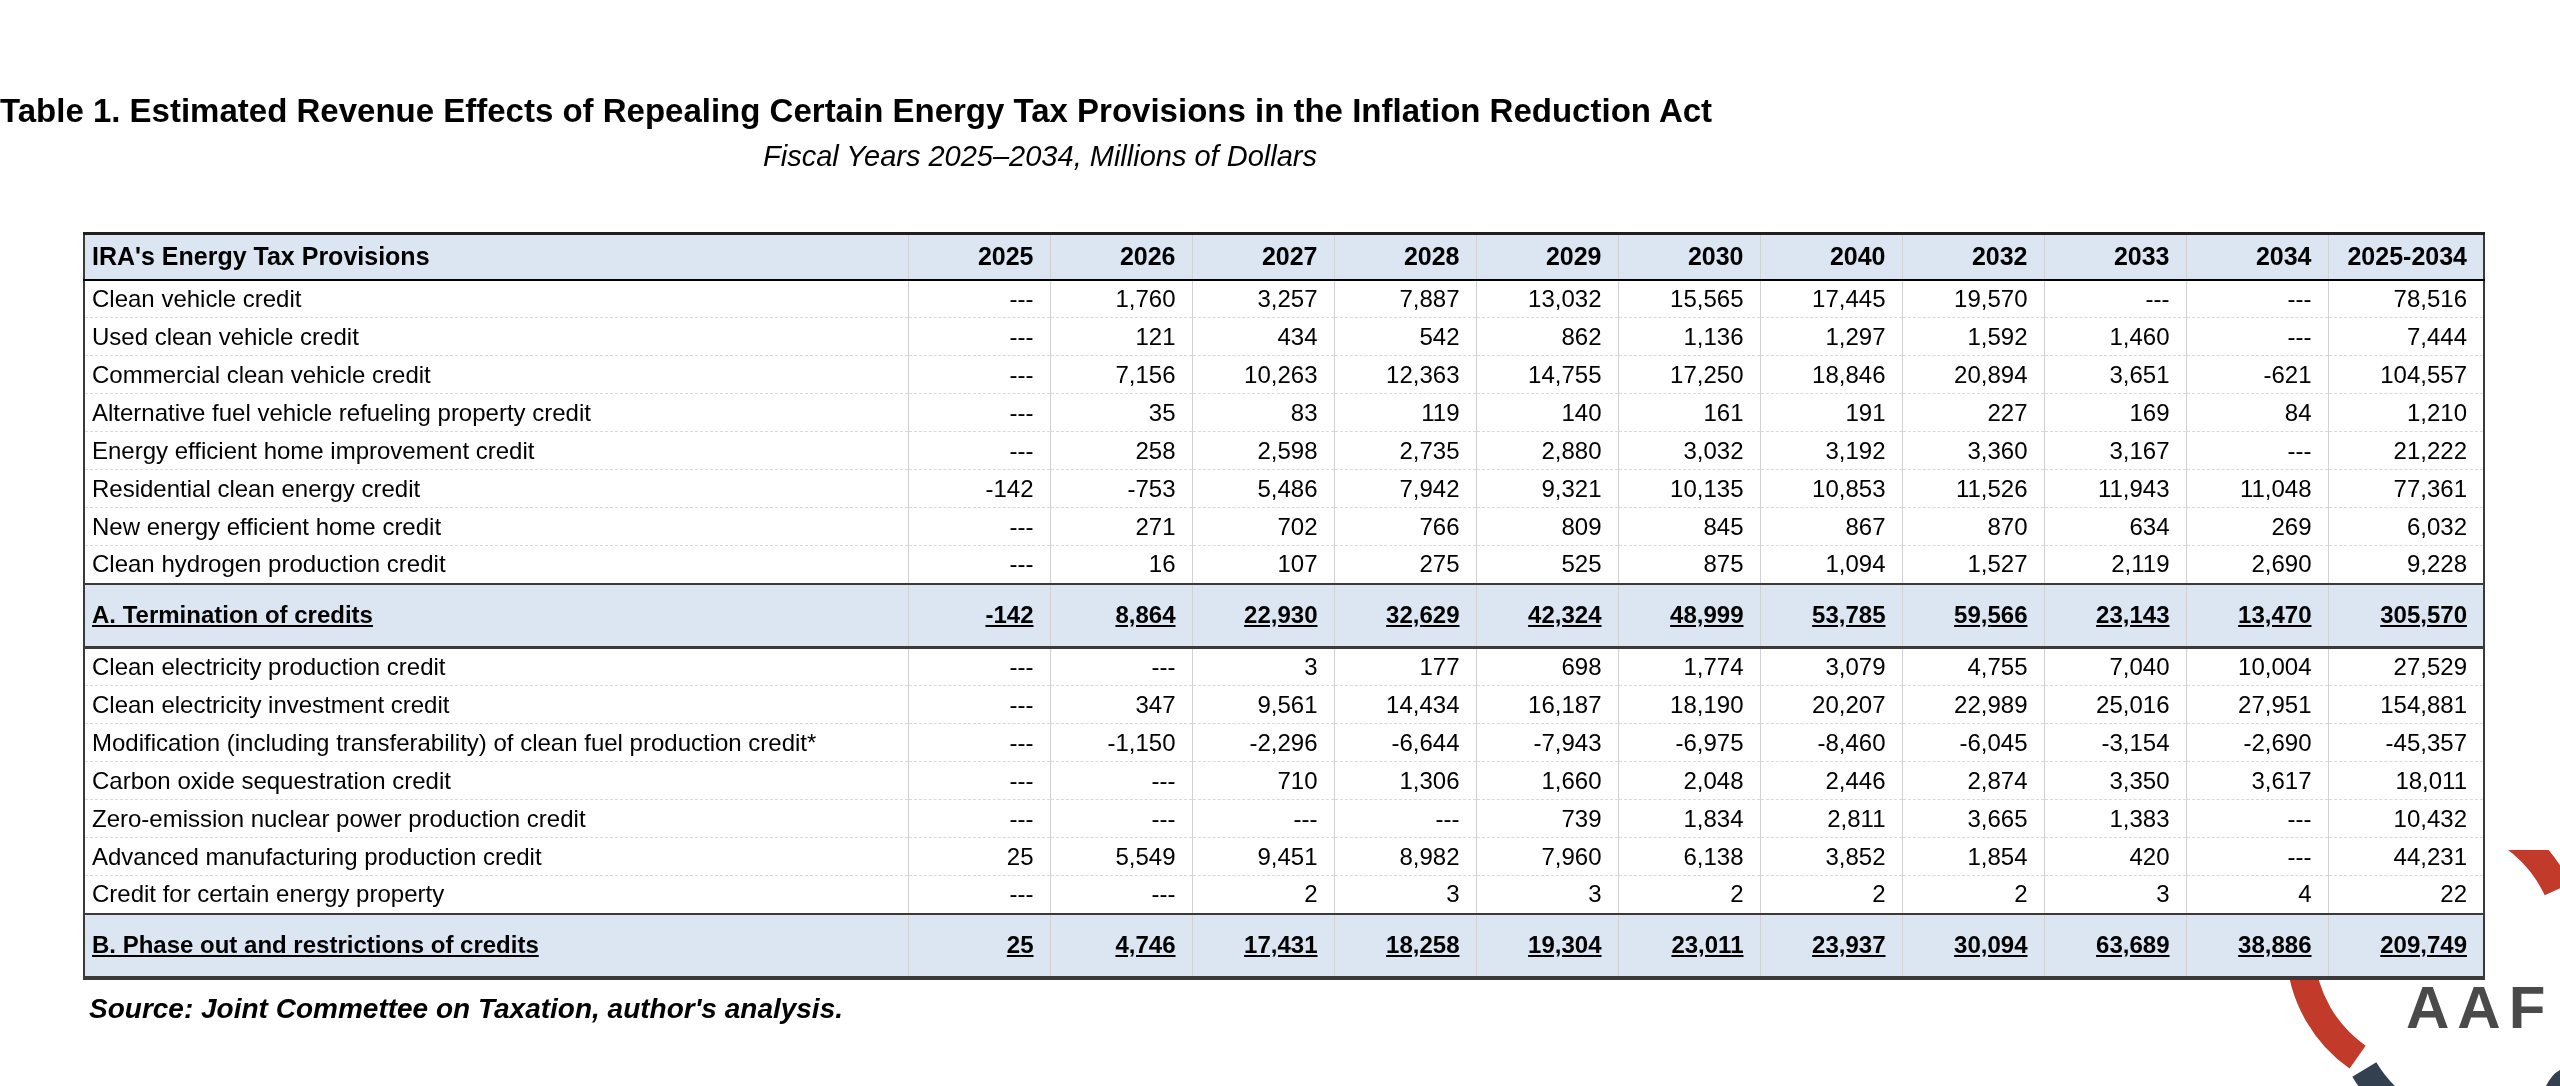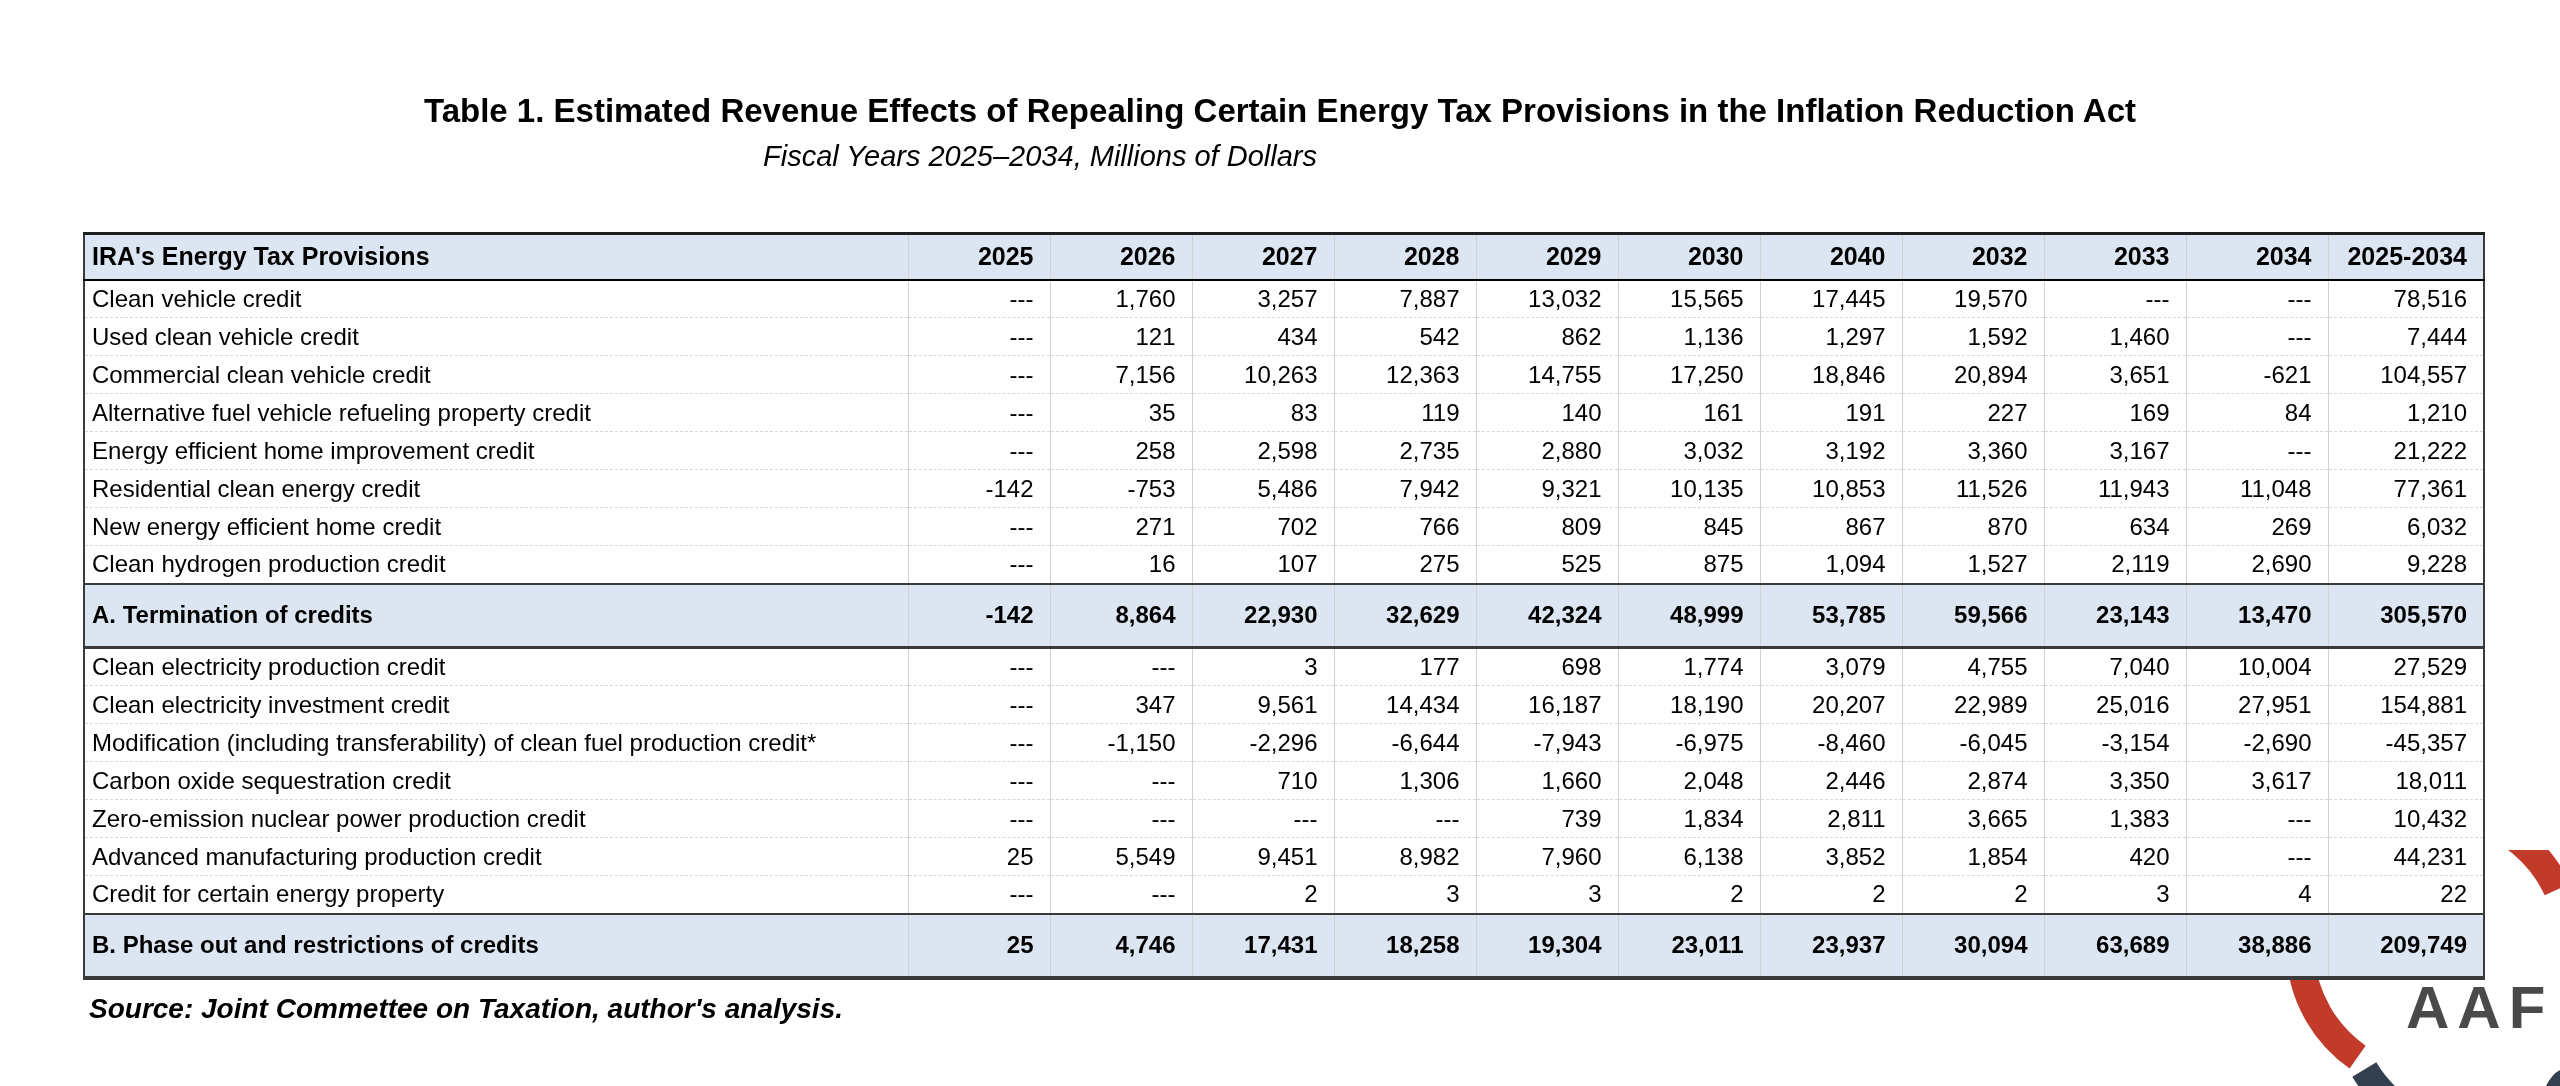--- a/index.html
+++ b/index.html
@@ -14,7 +14,7 @@
   .title {
     position: absolute;
     top: 92px; left: 0; width: 2560px;
-    text-align: center;
+    text-align: left;
     font-size: 33px;
     font-weight: bold;
     letter-spacing: 0px;

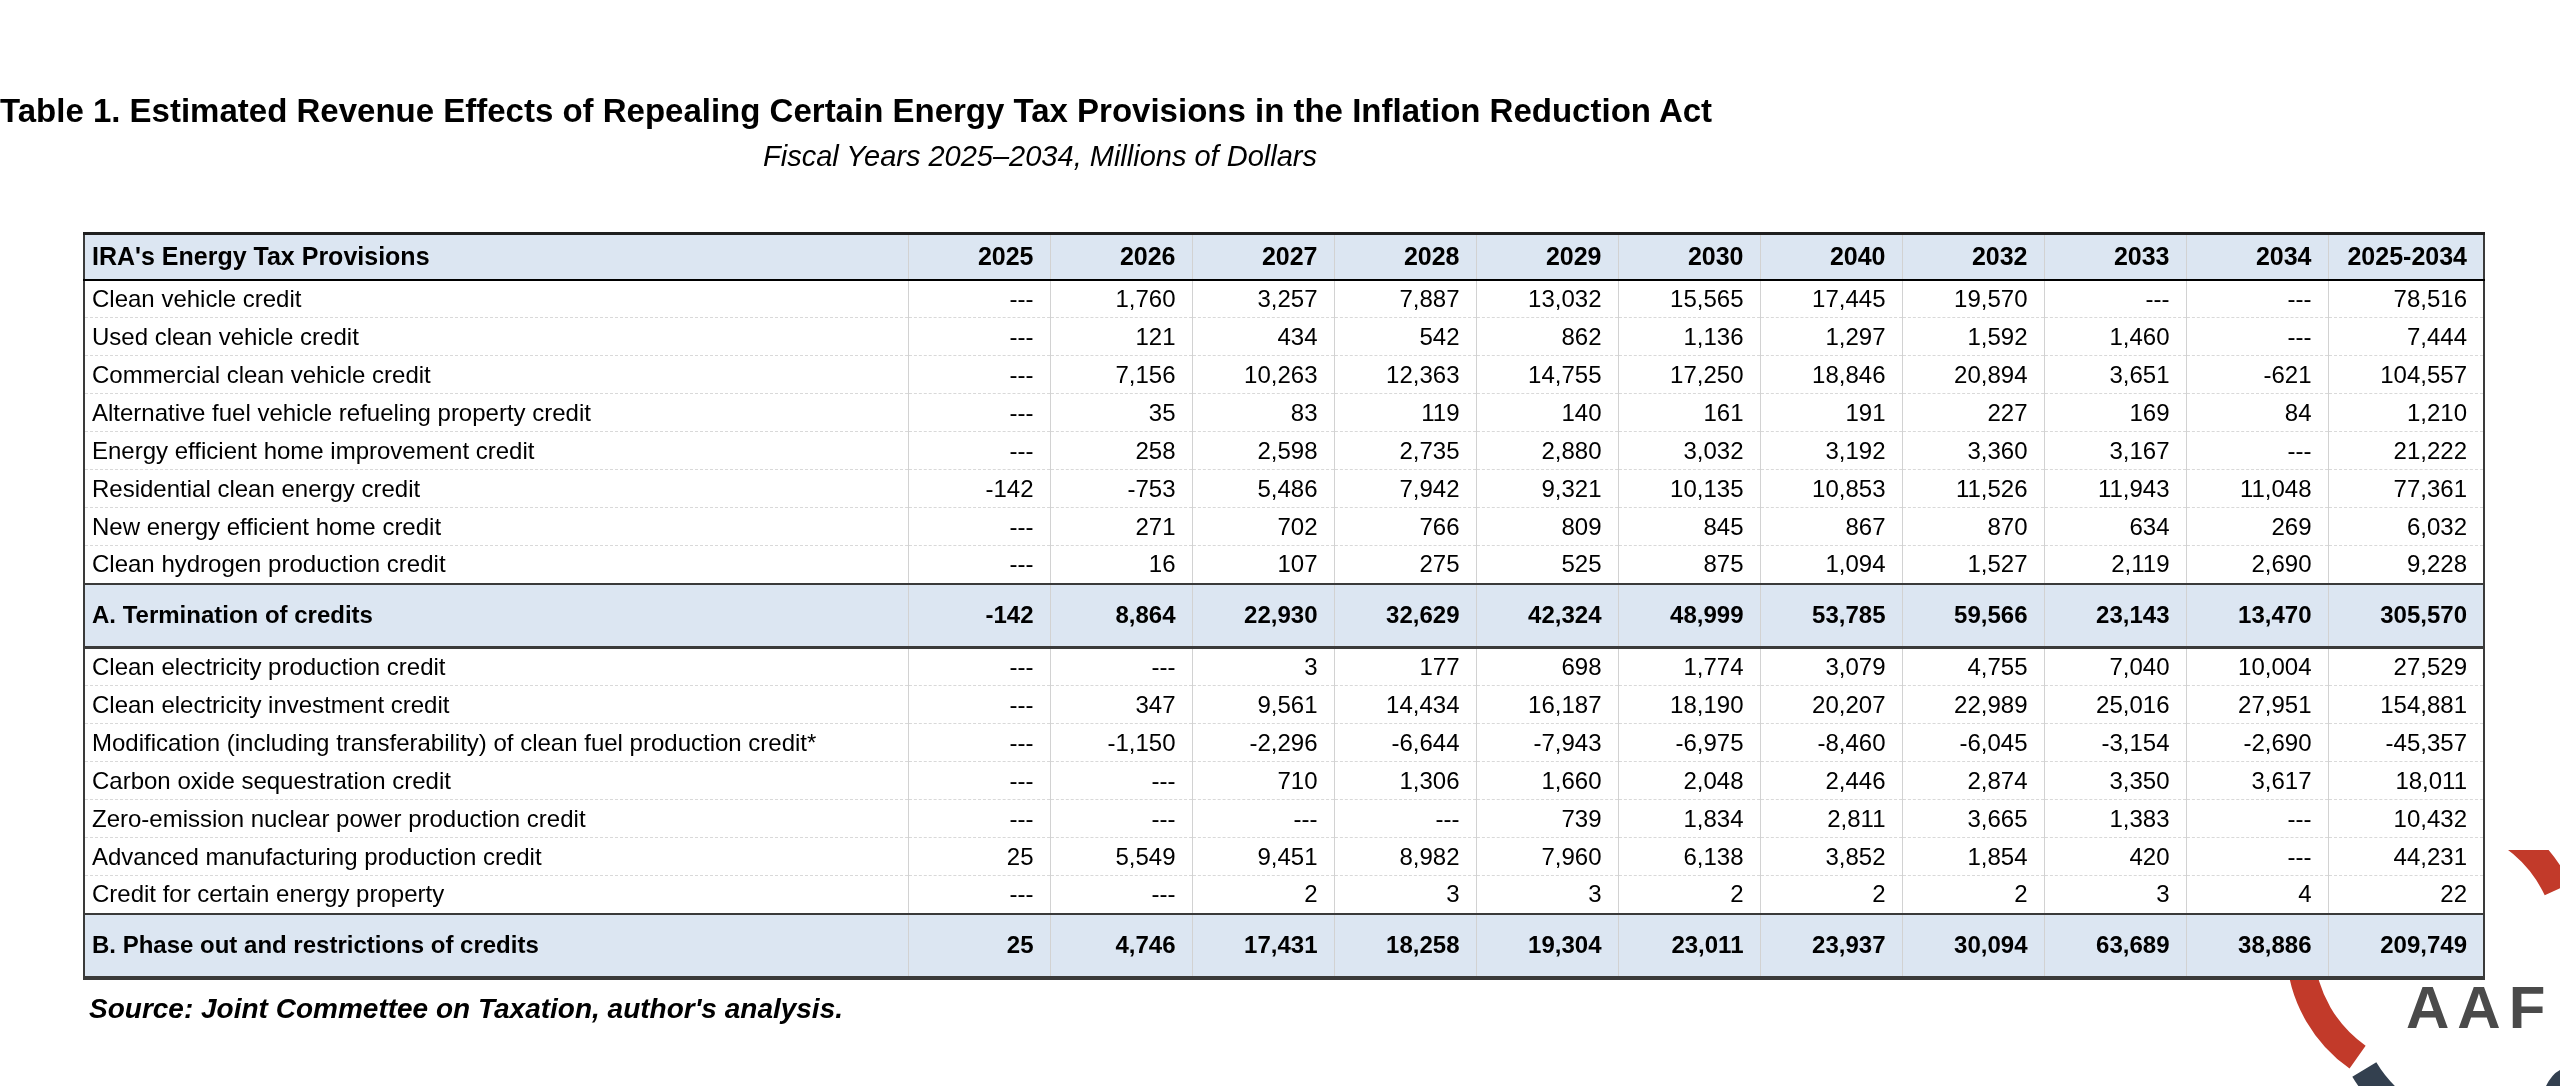--- a/index.html
+++ b/index.html
@@ -56,7 +56,7 @@
     font-size: 25px;
   }
   tbody tr { height: 38px; }
-  tbody tr.section { height: 64px; }
+  tbody tr.section { height: 64px; text-decoration: underline; }
   td { border-bottom: 1px dashed #d9d9d9; }
   tr.section td {
     background: #dce6f2;

